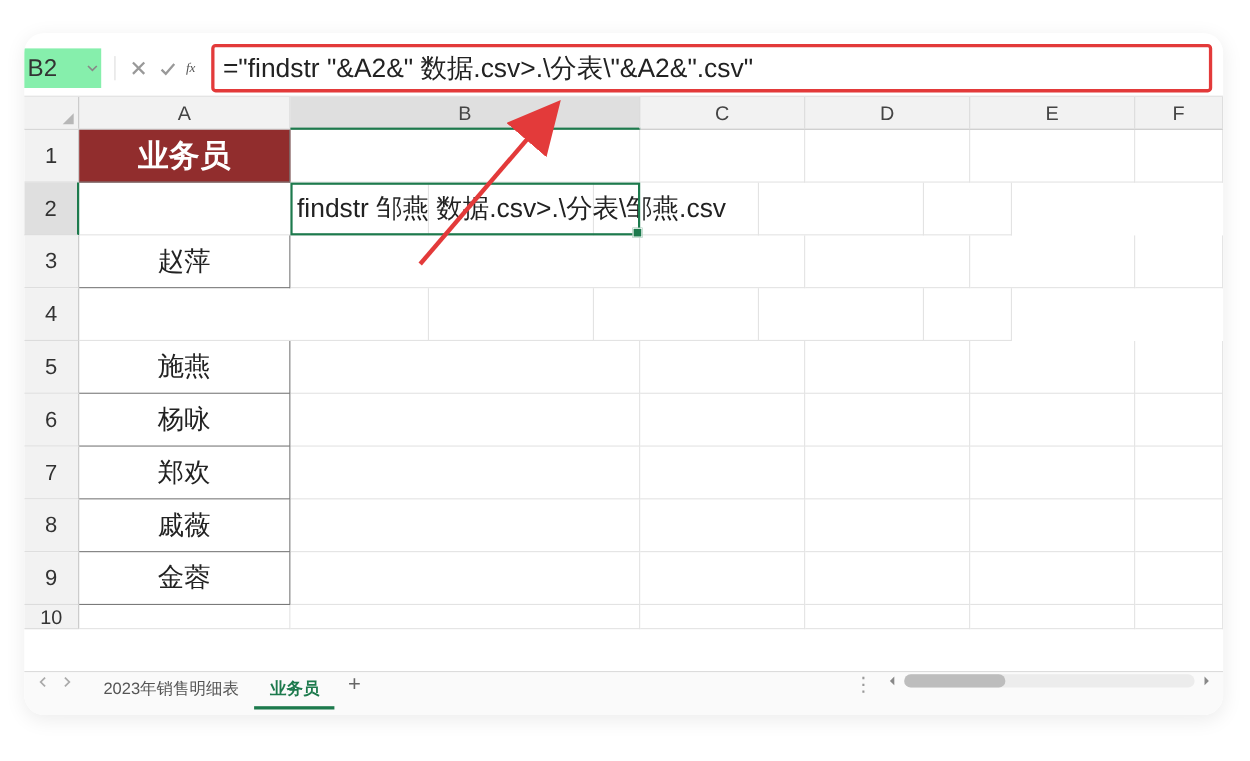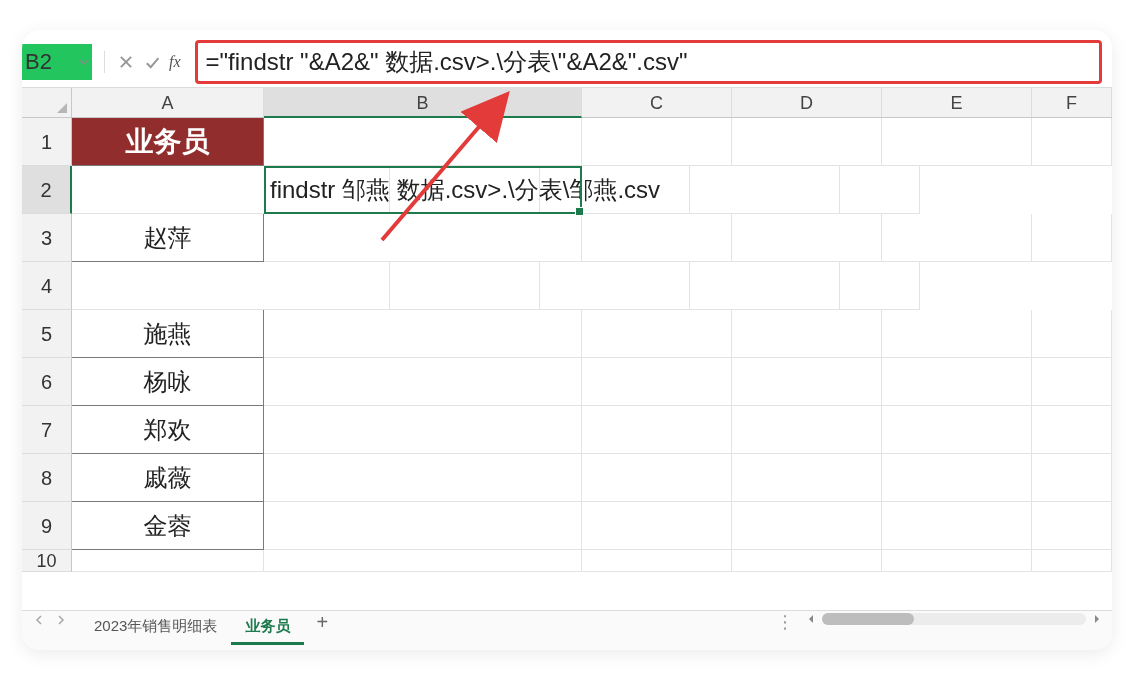--- a/index.html
+++ b/index.html
@@ -29,7 +29,7 @@
     font-size: 22px;
     color: #333;
     padding: 4px 2px 4px 2px;
-    background: #22c55e;
+    background: #86efac;
     display: flex;
     align-items: center;
     position: relative;

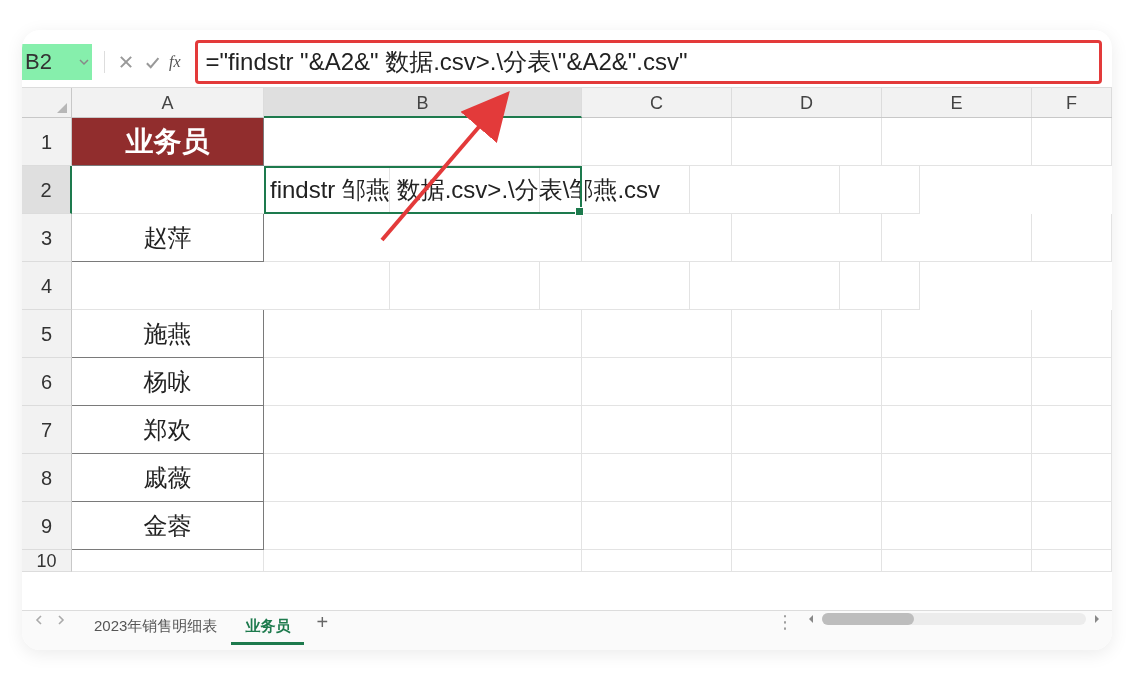--- a/index.html
+++ b/index.html
@@ -59,7 +59,7 @@
   .fb-btns .fx {
     font-family: "Times New Roman", serif;
     font-style: italic;
-    font-size: 16px;
+    font-size: 12px;
     color: #555;
   }
 

